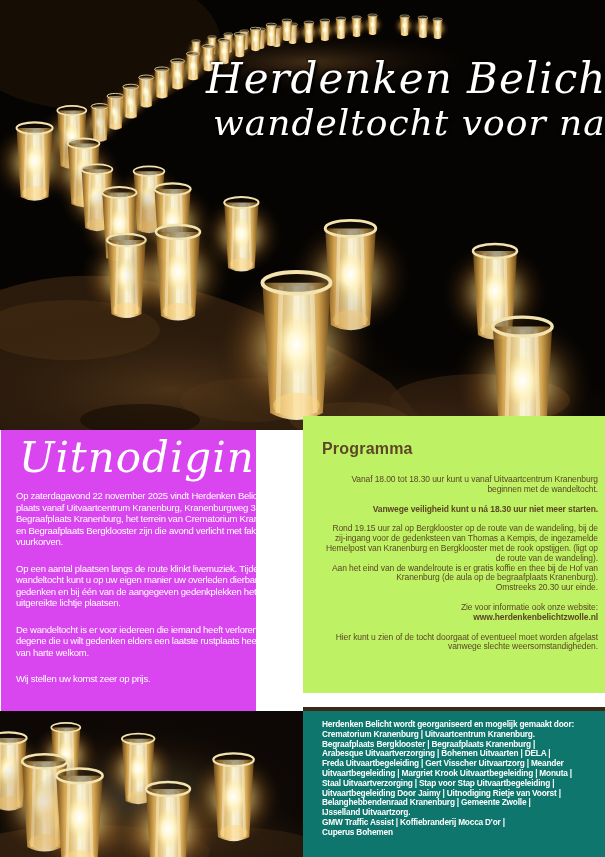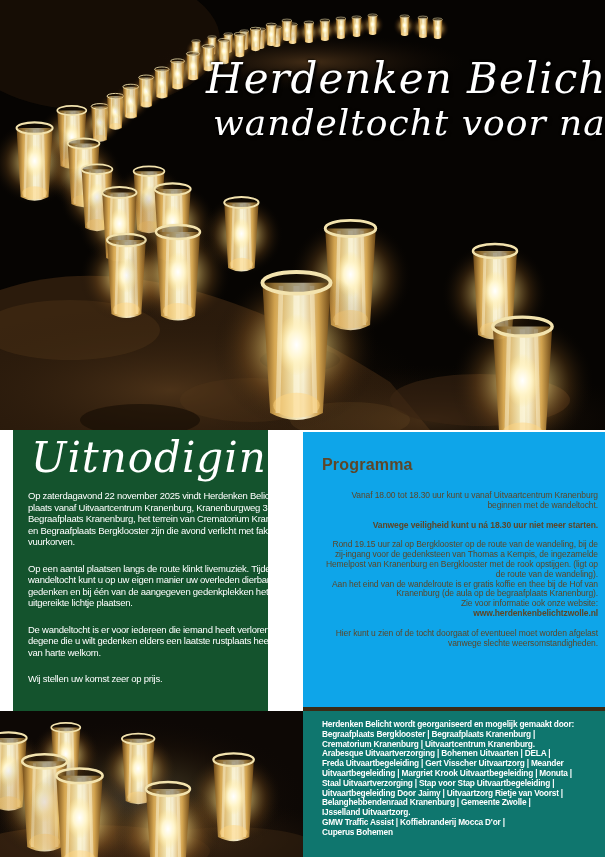--- a/index.html
+++ b/index.html
@@ -22,8 +22,8 @@
 
   
   .invite {
-    position:absolute; left:13px; top:430px; width:255px; height:281px;
-    background:#14532d; color:#ffffff;
+    position:absolute; left:1px; top:430px; width:255px; height:281px;
+    background:#d946ef; color:#ffffff;
   }
   .invite .script-heading {
     position:absolute; left:18px; top:0px;

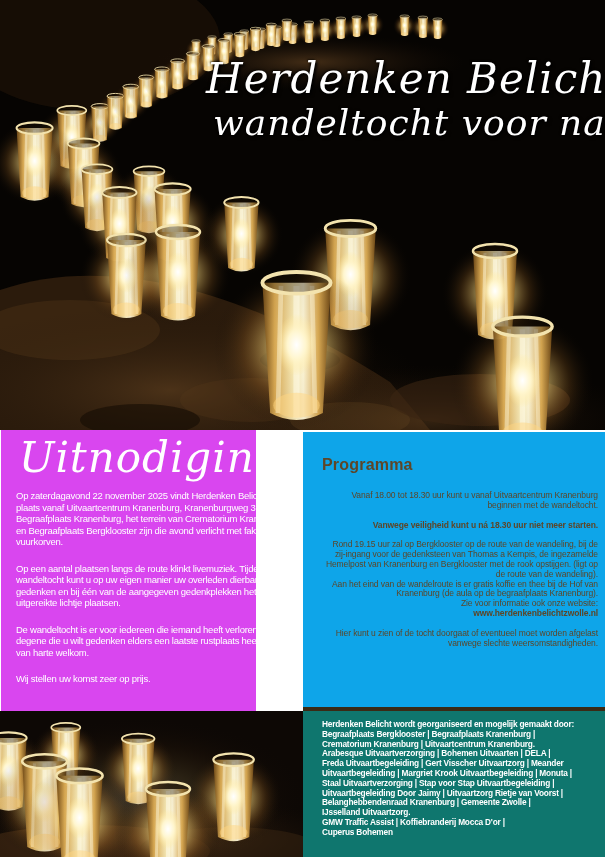--- a/index.html
+++ b/index.html
@@ -38,8 +38,8 @@
 
   
   .program {
-    position:absolute; left:303px; top:432px; width:302px; height:277px;
-    background:#0ea5e9; color:#5d4628;
+    position:absolute; left:303px; top:416px; width:302px; height:277px;
+    background:#bef264; color:#5d4628;
   }
   .program .inner {
     position:absolute; left:19px; top:24px; width:276px;

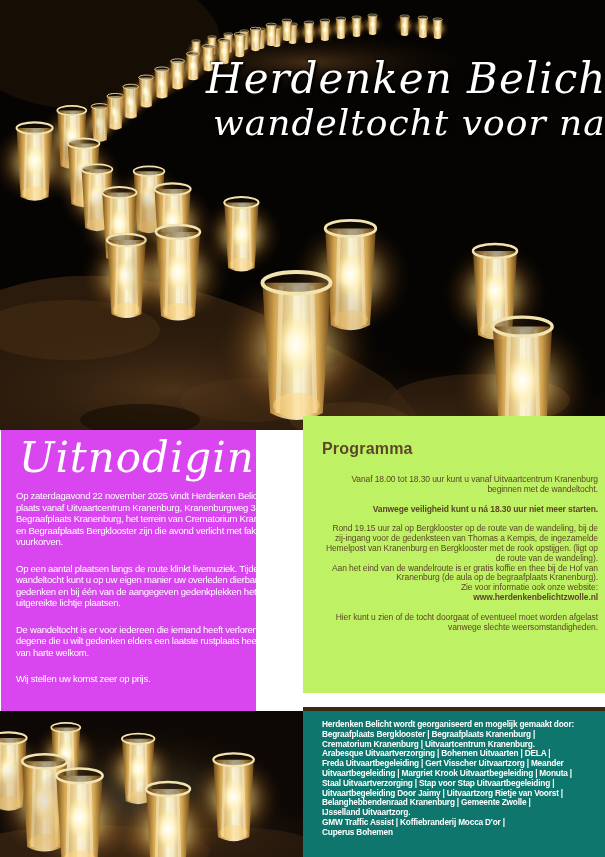--- a/index.html
+++ b/index.html
@@ -195,6 +195,7 @@
       <p class="bold">Vanwege veiligheid kunt u ná 18.30 uur niet meer starten.</p>
       <p class="tight">Rond 19.15 uur zal op Bergklooster op de route van de wandeling, bij de zij-ingang voor de gedenksteen van Thomas a Kempis, de ingezamelde Hemelpost van Kranenburg en Bergklooster met de rook opstijgen. (ligt op de route van de wandeling).</p>
       <p class="tight">Aan het eind van de wandelroute is er gratis koffie en thee bij de Hof van Kranenburg (de aula op de begraafplaats Kranenburg).</p>
+      <p>Omstreeks 20.30 uur einde.</p>
       <p class="tight">Zie voor informatie ook onze website:</p>
       <p class="bold">www.herdenkenbelichtzwolle.nl</p>
       <p>Hier kunt u zien of de tocht doorgaat of eventueel moet worden afgelast vanwege slechte weersomstandigheden.</p>

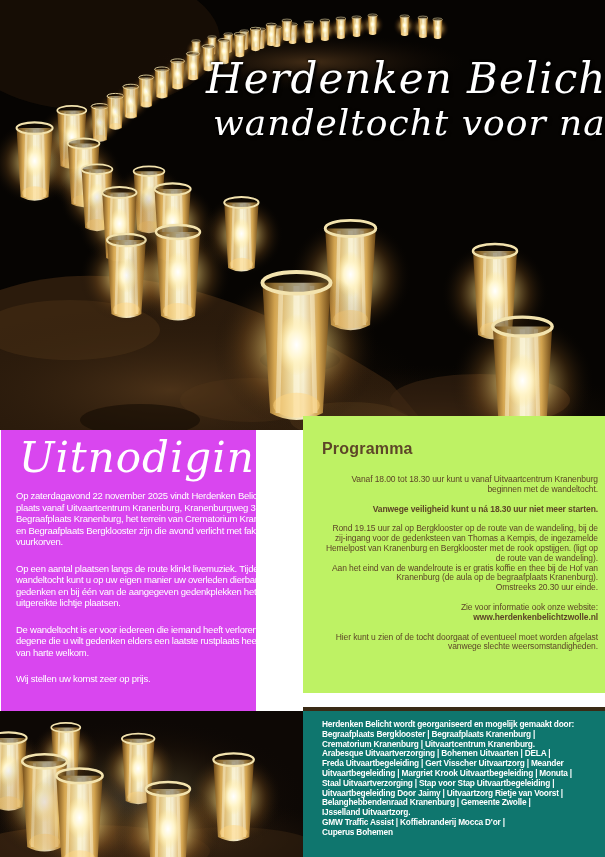--- a/index.html
+++ b/index.html
@@ -222,8 +222,8 @@
   <div class="organizers">
     <div class="inner">
       <div>Herdenken Belicht wordt georganiseerd en mogelijk gemaakt door:</div>
+      <div>Crematorium Kranenburg | Uitvaartcentrum Kranenburg.</div>
       <div>Begraafplaats Bergklooster | Begraafplaats Kranenburg |</div>
-      <div>Crematorium Kranenburg | Uitvaartcentrum Kranenburg.</div>
       <div>Arabesque Uitvaartverzorging | Bohemen Uitvaarten | DELA |</div>
       <div>Freda Uitvaartbegeleiding | Gert Visscher Uitvaartzorg | Meander</div>
       <div>Uitvaartbegeleiding | Margriet Krook Uitvaartbegeleiding | Monuta |</div>

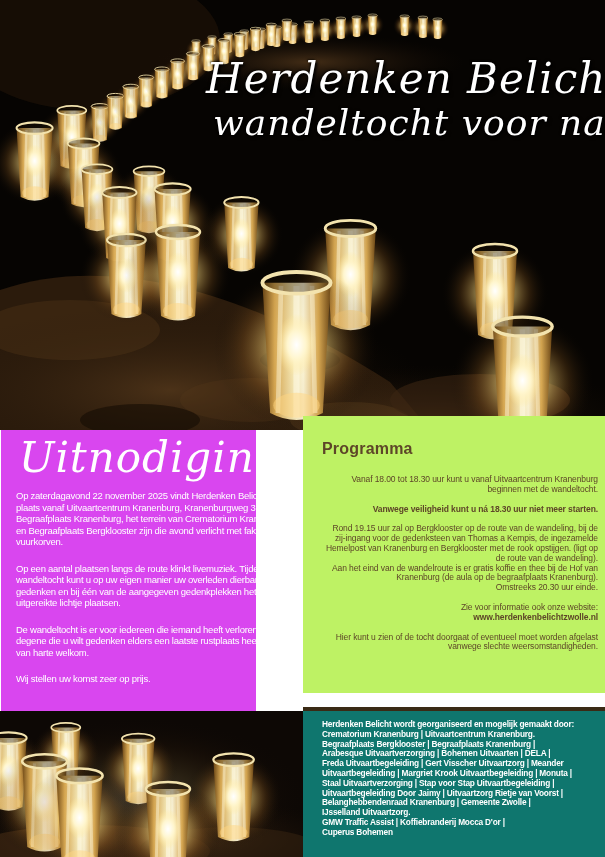--- a/index.html
+++ b/index.html
@@ -228,7 +228,7 @@
       <div>Freda Uitvaartbegeleiding | Gert Visscher Uitvaartzorg | Meander</div>
       <div>Uitvaartbegeleiding | Margriet Krook Uitvaartbegeleiding | Monuta |</div>
       <div>Staal Uitvaartverzorging | Stap voor Stap Uitvaartbegeleiding |</div>
-      <div>Uitvaartbegeleiding Door Jaimy | Uitvaartzorg Rietje van Voorst |</div>
+      <div>Uitvaartbegeleiding Door Jaimy | Uitnodiging Rietje van Voorst |</div>
       <div>Belanghebbendenraad Kranenburg | Gemeente Zwolle |</div>
       <div>IJsselland Uitvaartzorg.</div>
       <div>GMW Traffic Assist | Koffiebranderij Mocca D'or |</div>

